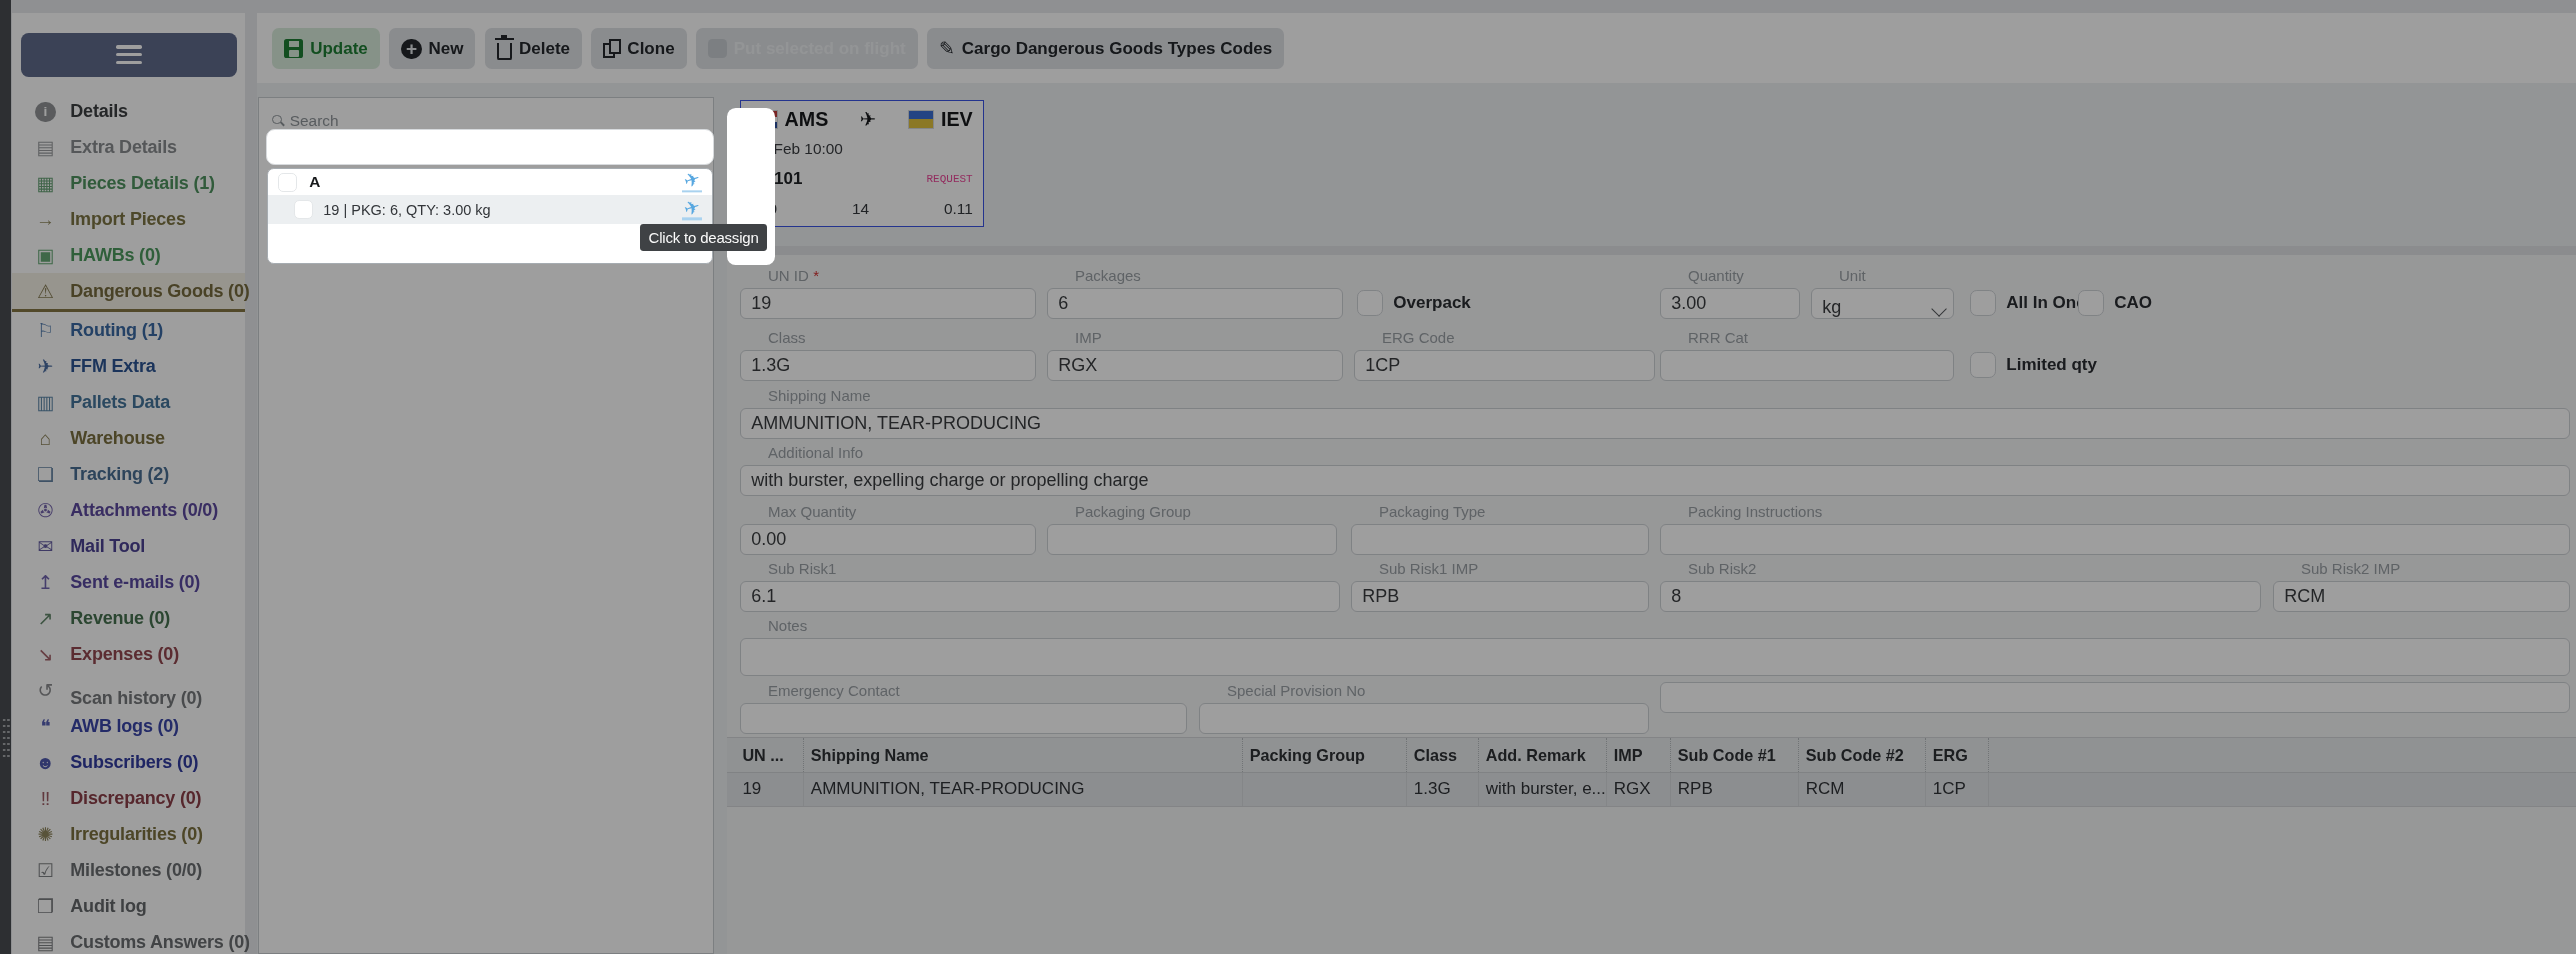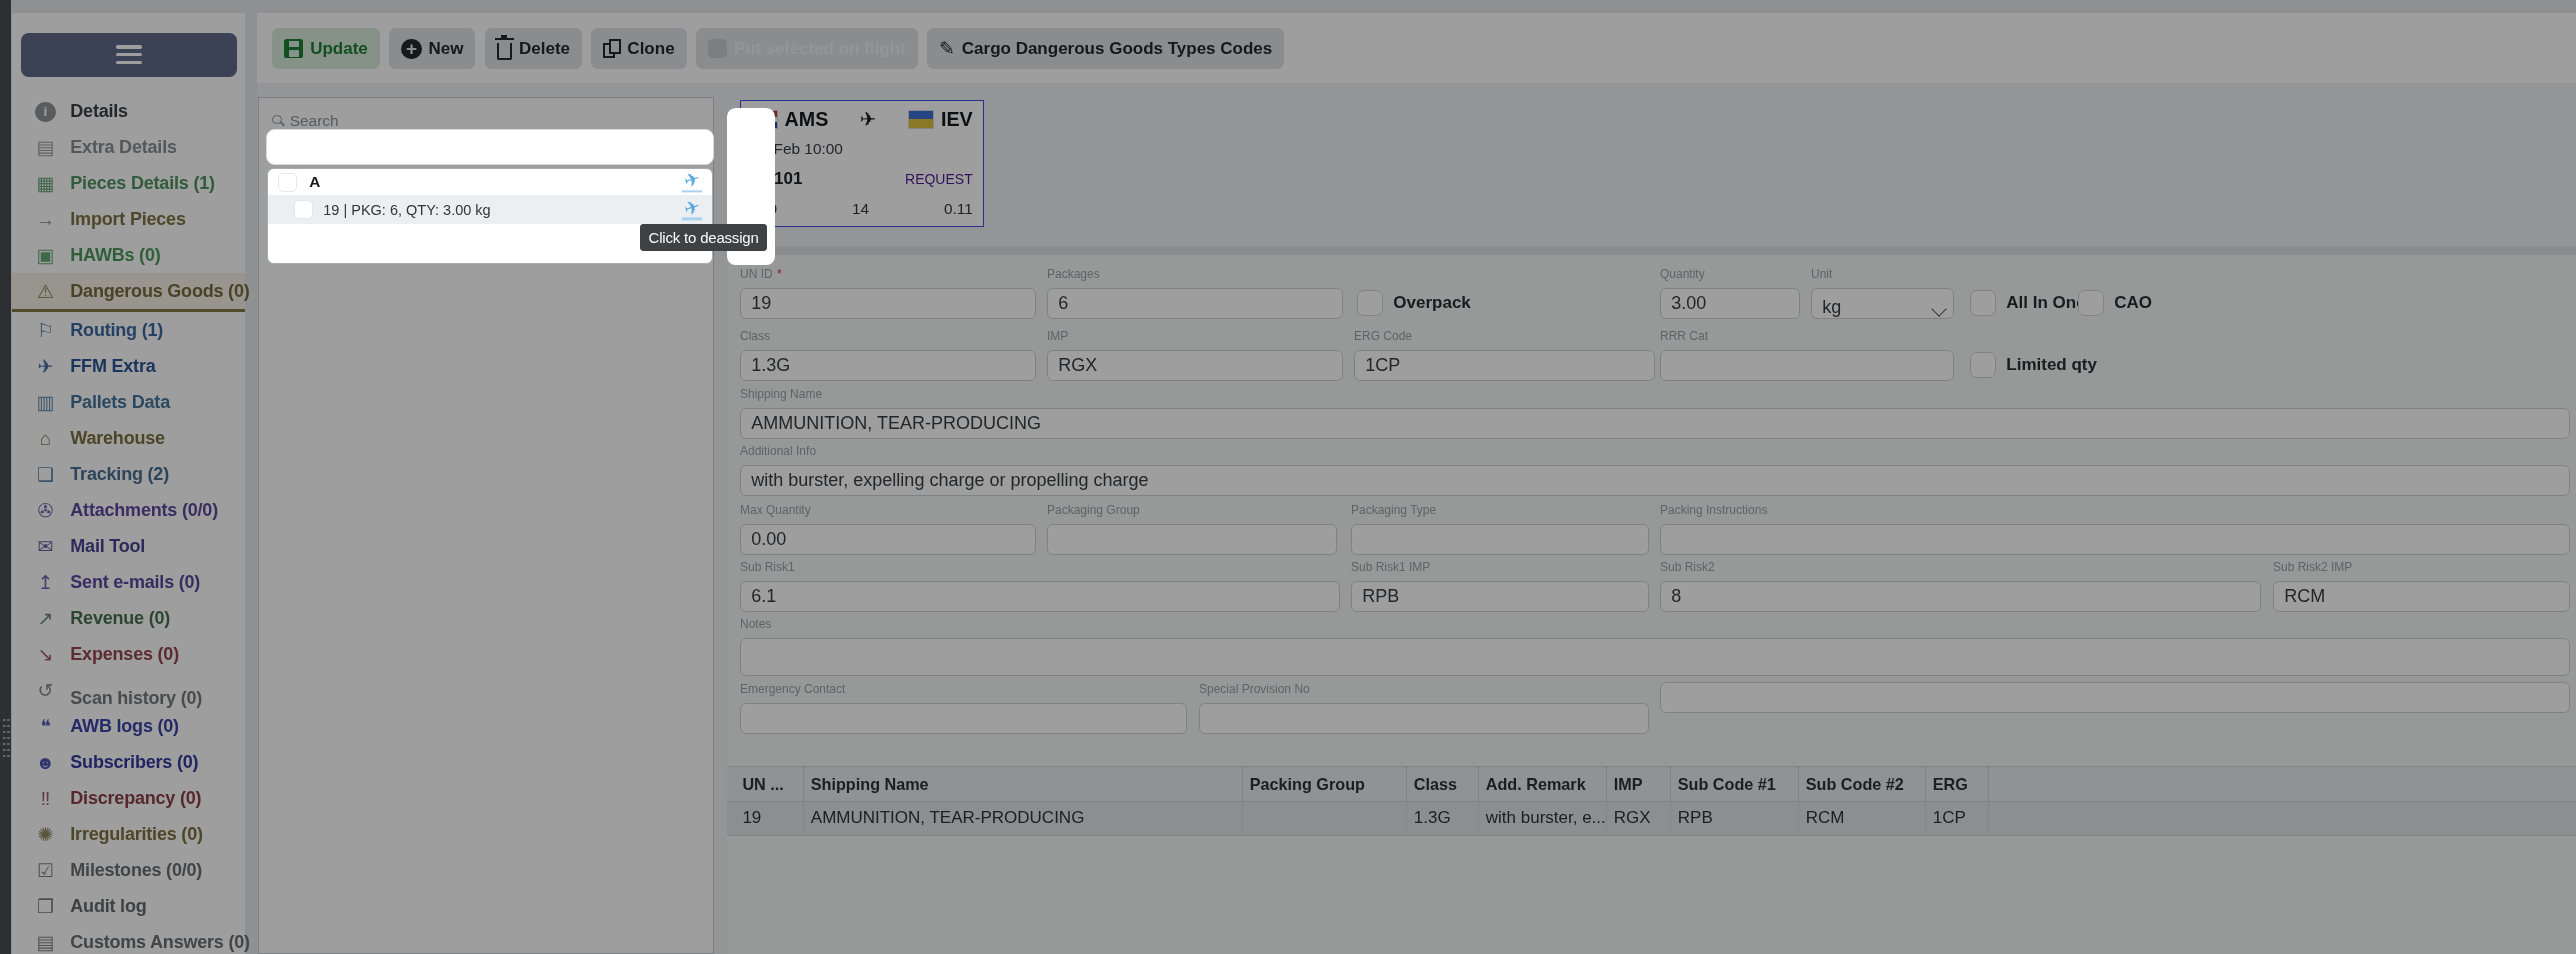--- a/index.html
+++ b/index.html
@@ -71,7 +71,7 @@
   .fc-r2{top:39px;font-size:15.4px;color:#3a3d41;}
   .fc-r3{top:68px;justify-content:space-between;}
   .fc-no{font-size:17px;font-weight:bold;color:#202326;}
-  .fc-status{font-size:14px;color:#4c1d95;}
+  .fc-status{font-size:11px;color:#ec4899;font-family:Liberation Mono, monospace;}
   .fc-r4{top:99px;font-size:15.4px;color:#35383c;justify-content:space-between;}
 
   

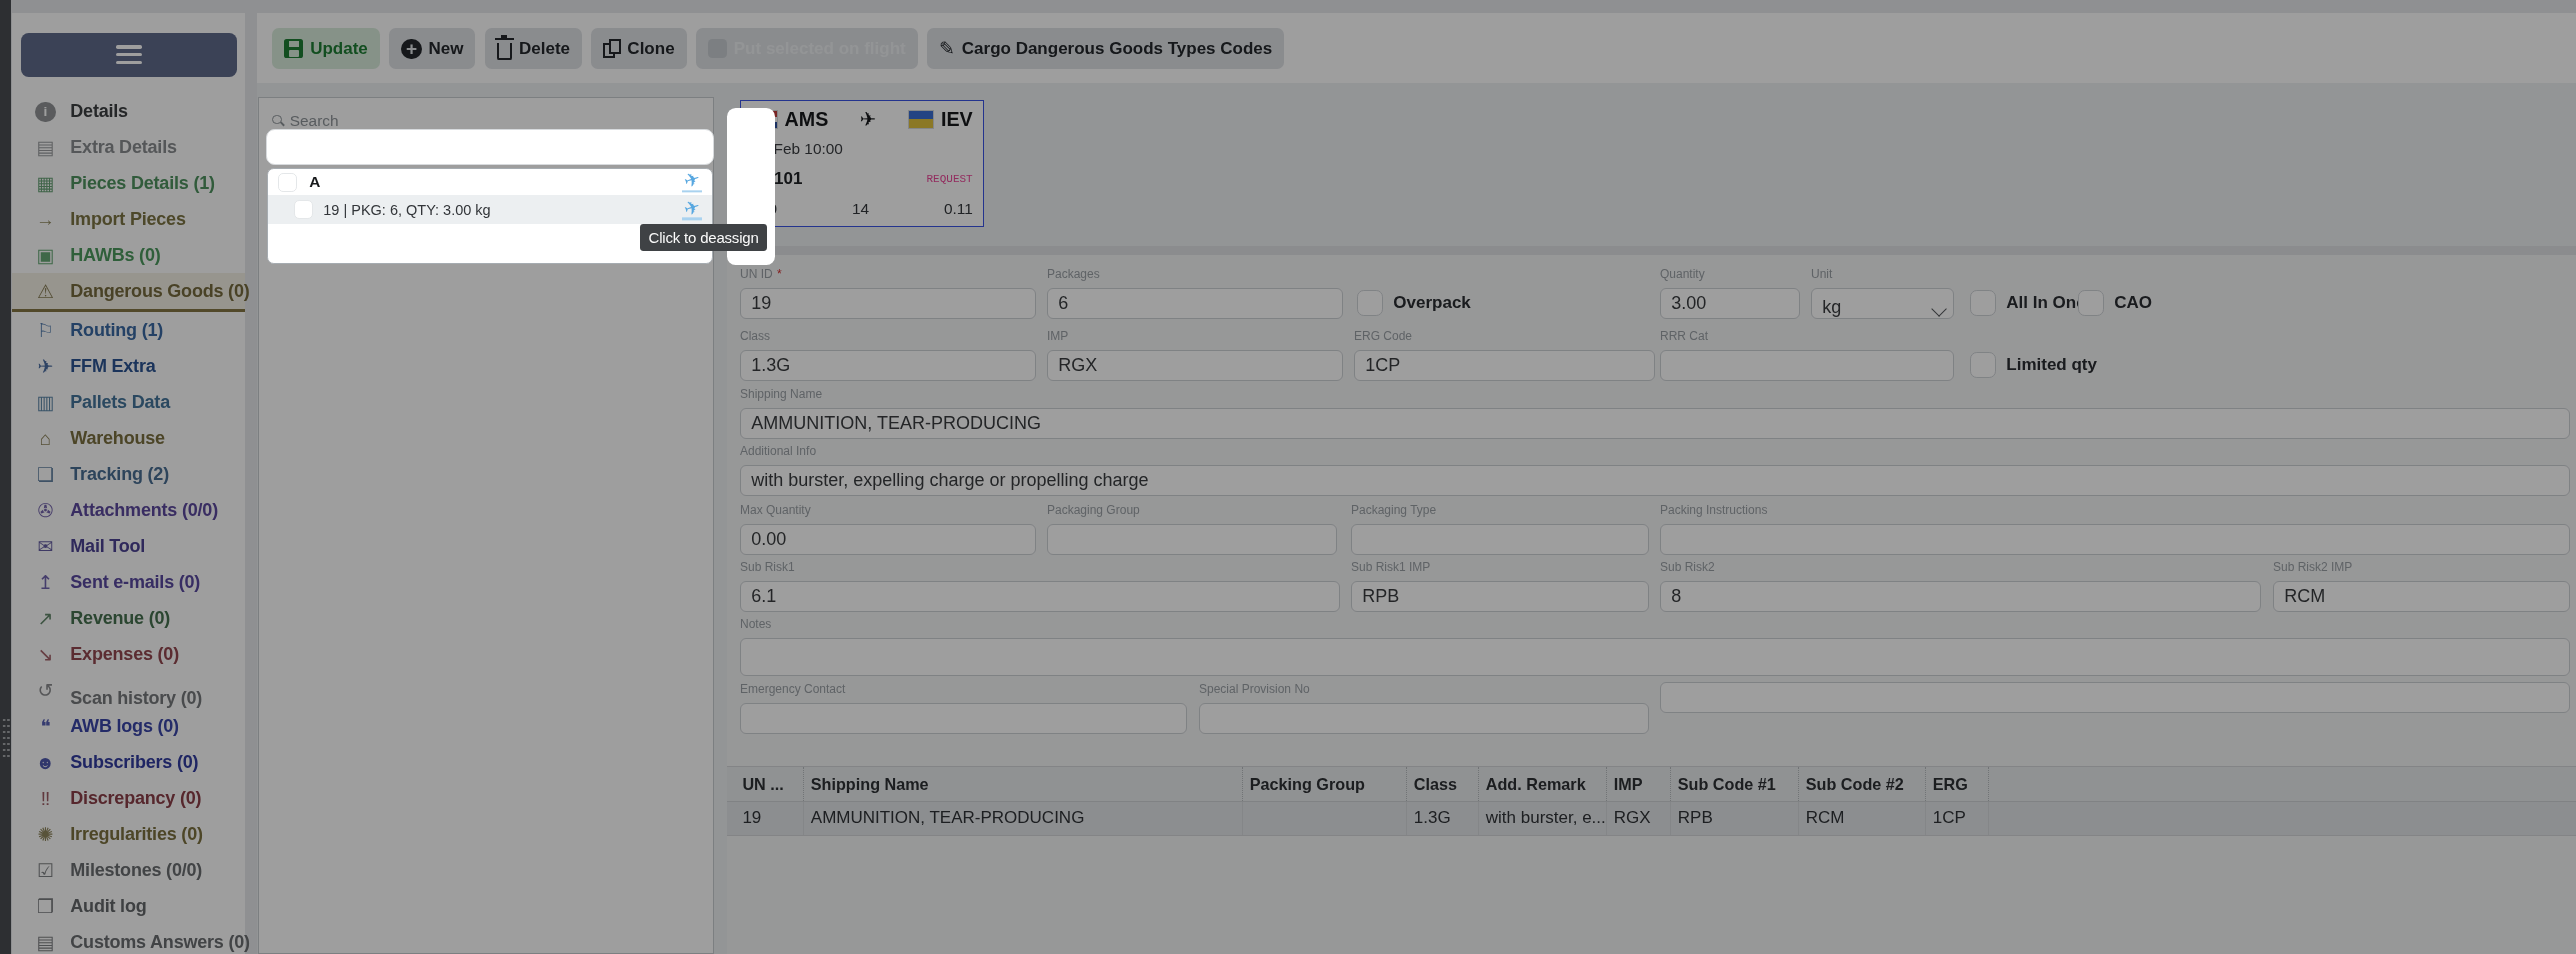--- a/index.html
+++ b/index.html
@@ -76,7 +76,7 @@
 
   
   .field{position:absolute;}
-  .flabel{font-size:12px;color:#9aa0a5;height:20.5px;white-space:nowrap;}
+  .flabel{font-size:15px;color:#9aa0a5;height:20.5px;white-space:nowrap;margin-left:28px;}
   .req{color:#d22f2f;margin-left:4.3px;}
   .fin,.fsel{display:block;width:100%;height:31px;box-sizing:border-box;background:#fff;border:1.7px solid #ced2d6;
      border-radius:6px;font-family:inherit;font-size:18px;color:#3a3d40;padding:0 10.3px;outline:none;}

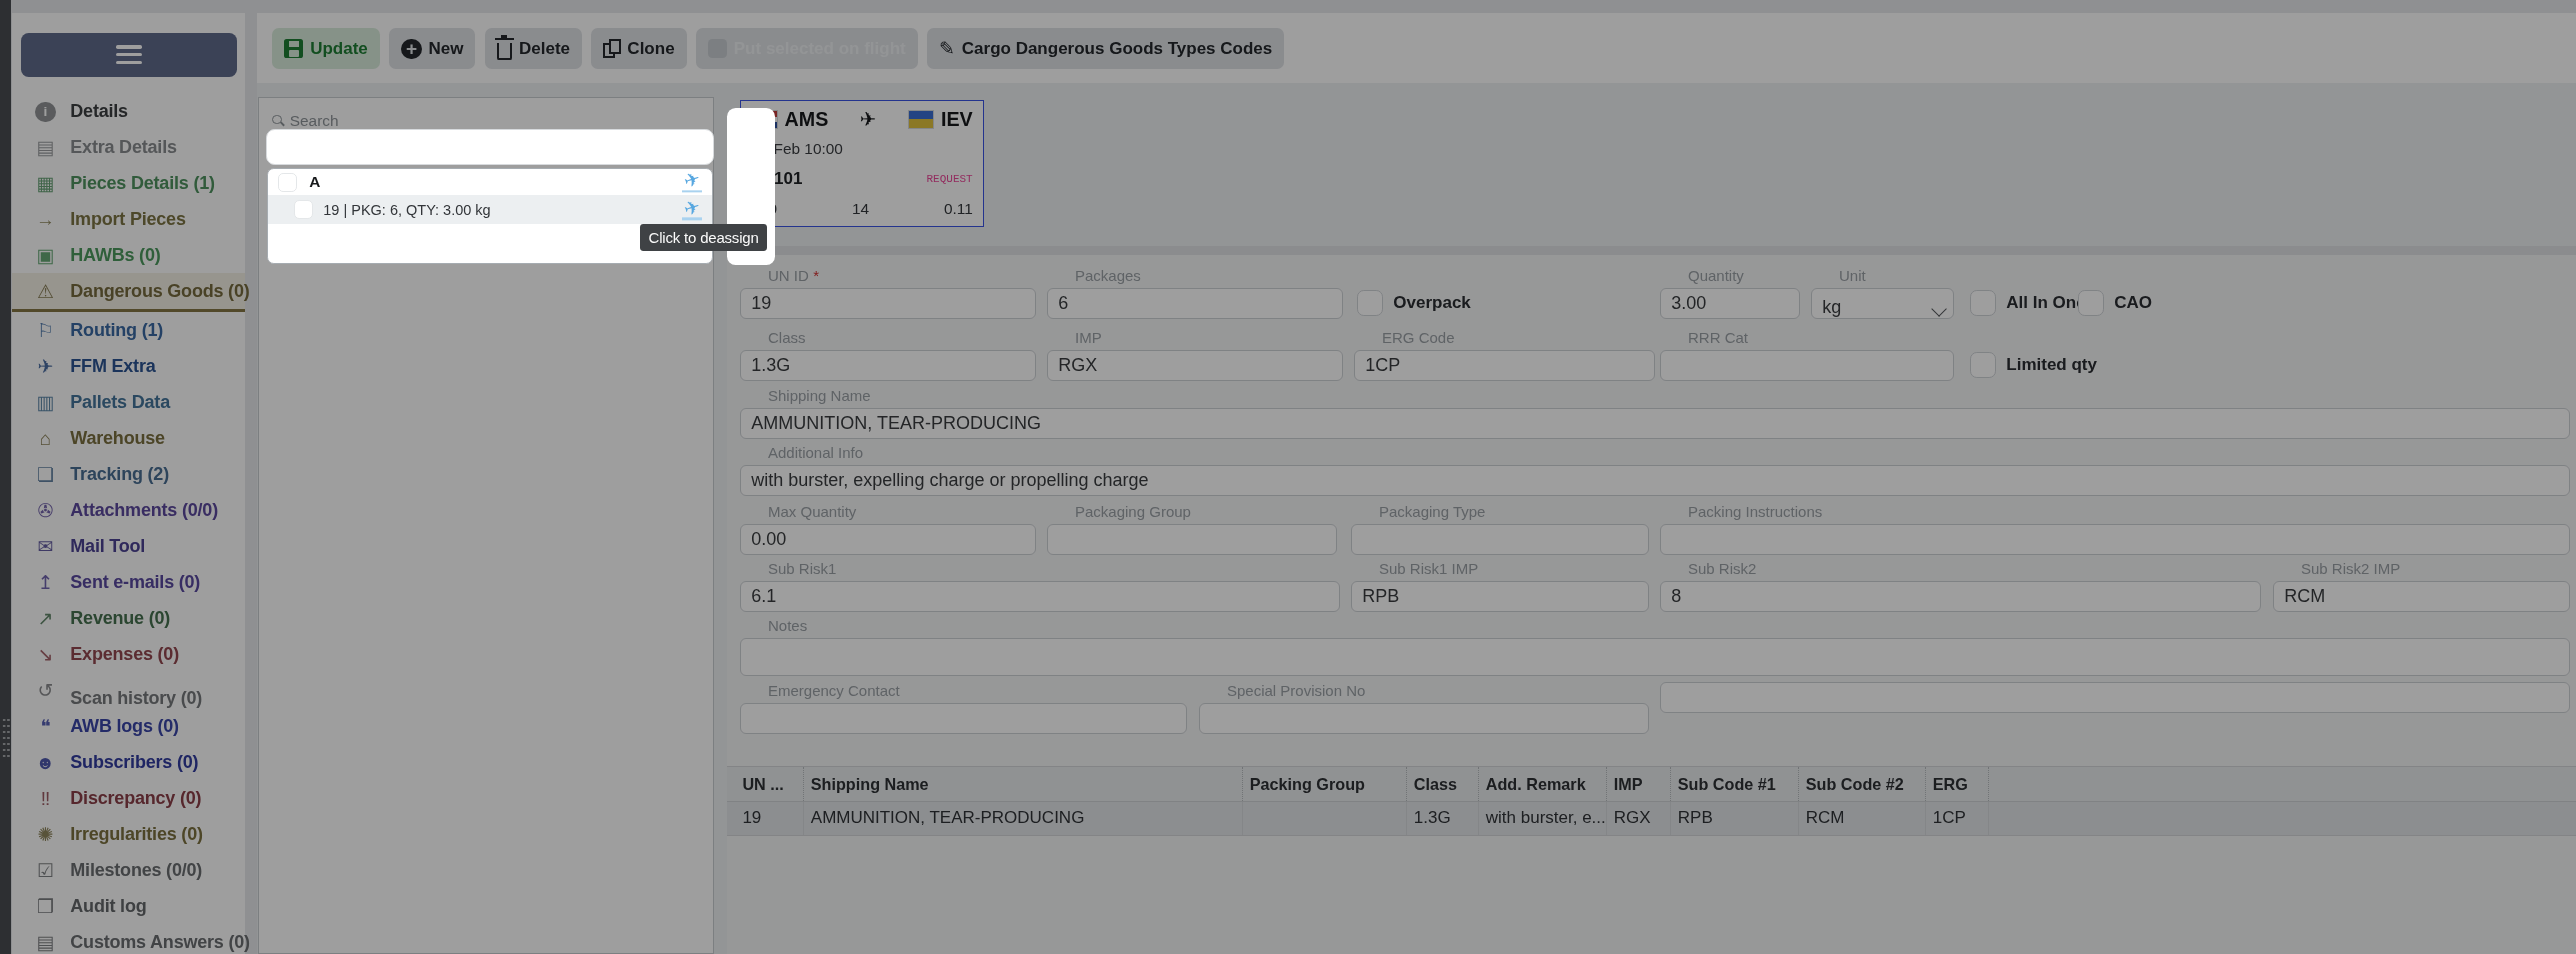--- a/index.html
+++ b/index.html
@@ -103,7 +103,7 @@
   .cb-cao{left:2078px;top:290px;} .cb-limited{left:1970px;top:352px;}
 
   
-  .dg-table{left:727px;top:766px;width:1849px;}
+  .dg-table{left:727px;top:737px;width:1849px;}
   .t-head{display:flex;height:34px;background:#e9ecee;border-top:0.9px solid #d3d6d9;border-bottom:0.9px solid #cfd2d5;align-items:center;}
   .t-row{display:flex;height:32.5px;background:#e2e5e8;border-bottom:0.9px solid #d3d6d9;align-items:center;}
   .t-cell{box-sizing:border-box;padding-left:6.8px;font-size:17px;color:#303337;white-space:nowrap;overflow:hidden;text-overflow:ellipsis;

